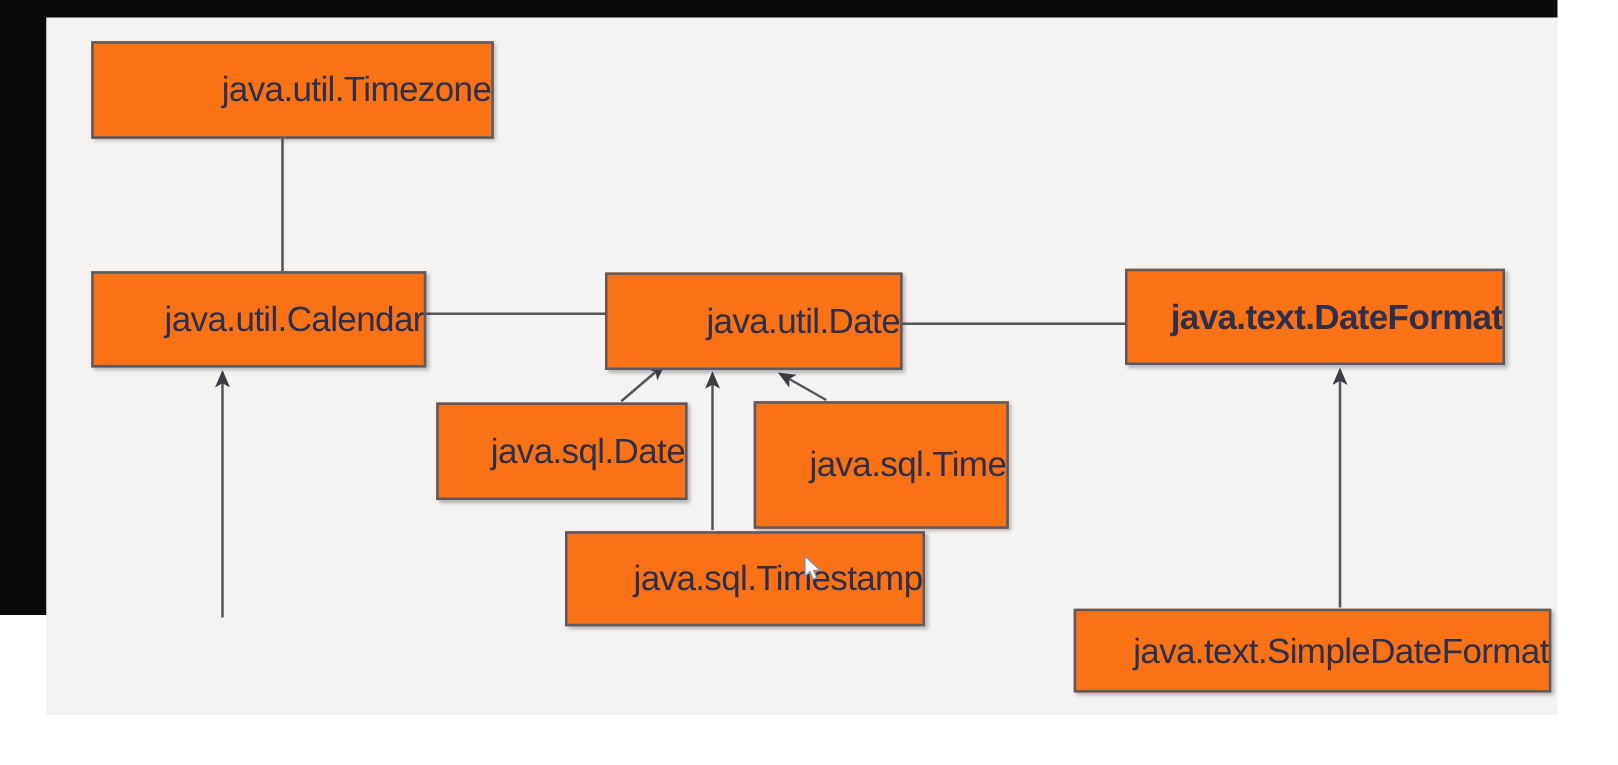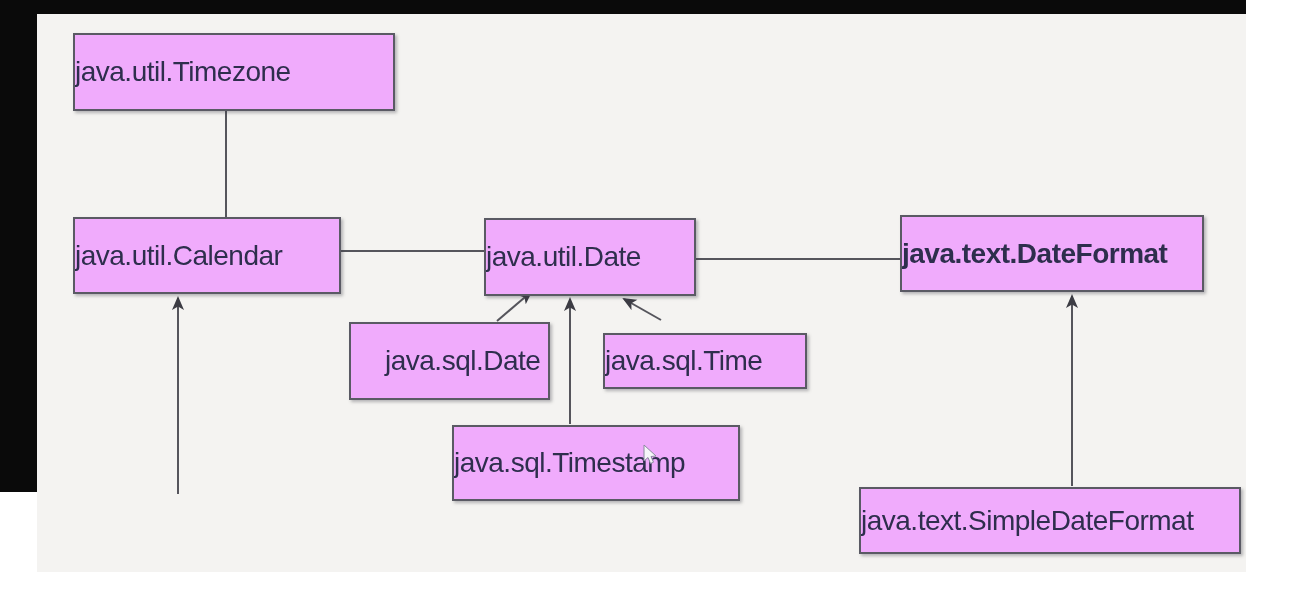--- a/index.html
+++ b/index.html
@@ -52,12 +52,12 @@
     position: absolute;
     z-index: 2;
     box-sizing: border-box;
-    background: #f0abfc;
+    background: #f97316;
     border: 2px solid #5a5a64;
     box-shadow: 2px 2px 3px rgba(60,60,70,0.35);
     display: flex;
     align-items: center;
-    justify-content: flex-start;
+    justify-content: flex-end;
     font-size: 28px;
     letter-spacing: -0.5px;
     color: #2e2e4d;

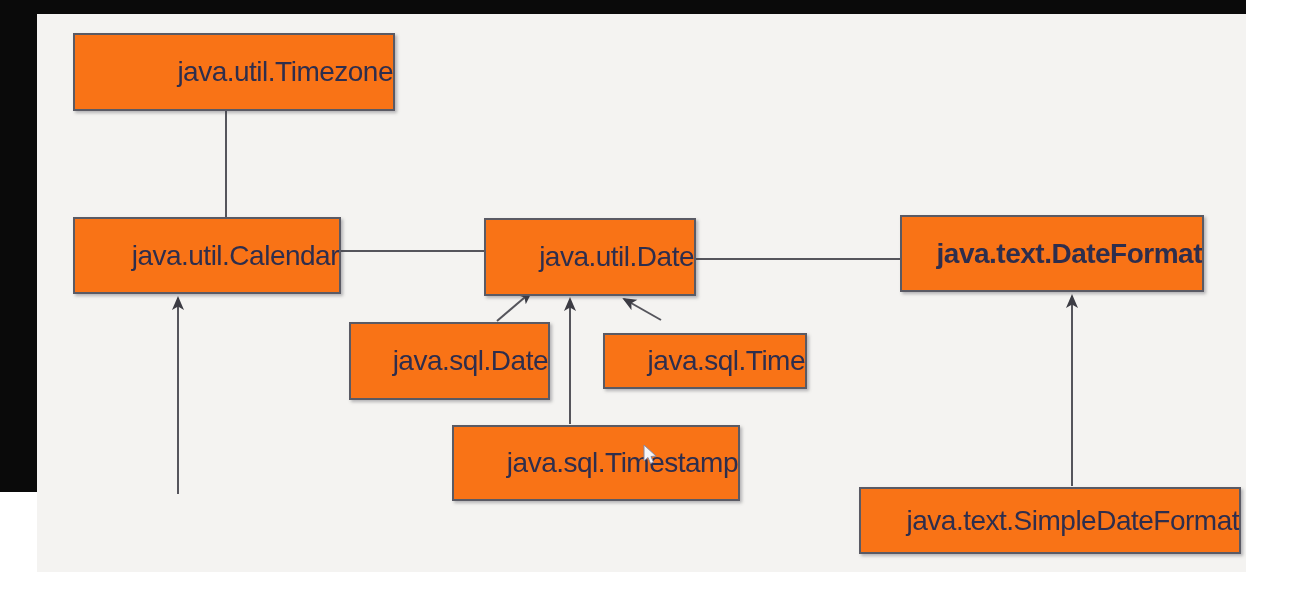--- a/index.html
+++ b/index.html
@@ -66,7 +66,7 @@
   }
   .node-timezone          { left: 73px;  top: 33px;  width: 322px; height: 78px; }
   .node-calendar          { left: 73px;  top: 217px; width: 268px; height: 77px; }
-  .node-date              { left: 484px; top: 218px; width: 212px; height: 78px; }
+  .node-date              { left: 484px; top: 218px; width: 238px; height: 78px; }
   .node-dateformat        { left: 900px; top: 215px; width: 304px; height: 77px; font-weight: bold; }
   .node-sql-date          { left: 349px; top: 322px; width: 201px; height: 78px; padding-left: 34px; }
   .node-sql-time          { left: 603px; top: 333px; width: 204px; height: 56px; }

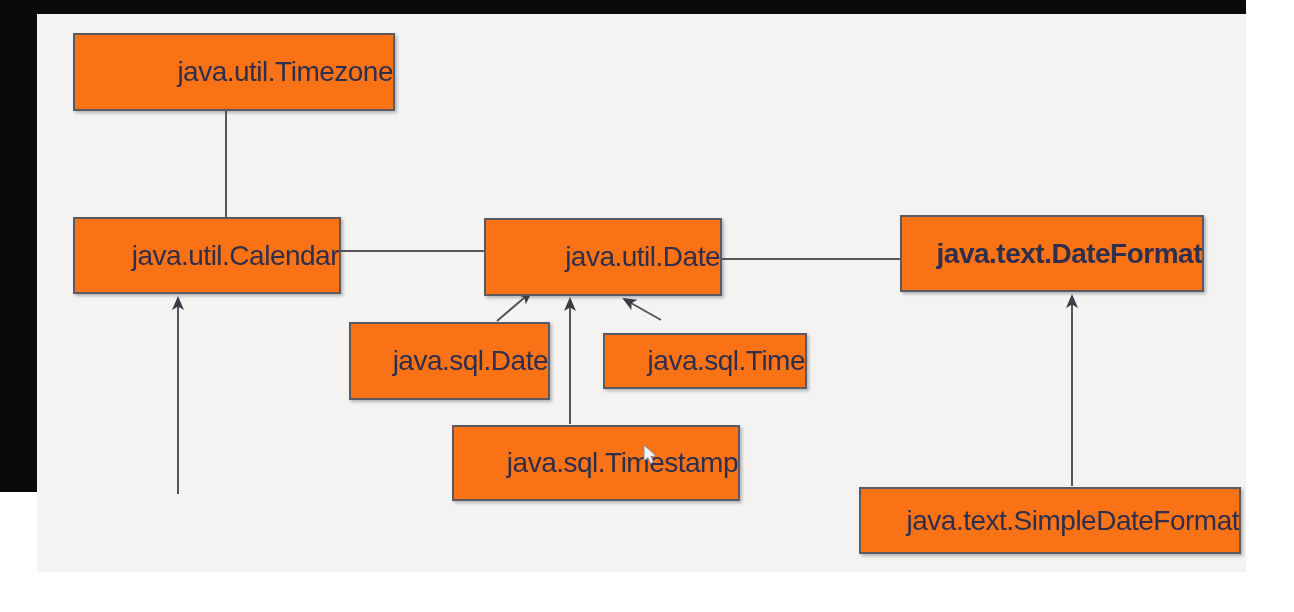--- a/index.html
+++ b/index.html
@@ -69,7 +69,7 @@
   .node-date              { left: 484px; top: 218px; width: 238px; height: 78px; }
   .node-dateformat        { left: 900px; top: 215px; width: 304px; height: 77px; font-weight: bold; }
   .node-sql-date          { left: 349px; top: 322px; width: 201px; height: 78px; padding-left: 34px; }
-  .node-sql-time          { left: 603px; top: 333px; width: 204px; height: 56px; }
+  .node-sql-time          { left: 603px; top: 321px; width: 204px; height: 102px; }
   .node-sql-timestamp     { left: 452px; top: 425px; width: 288px; height: 76px; }
   .node-gregoriancalendar { left: 38px;  top: 495px; width: 375px; height: 78px; }
   .node-simpledateformat  { left: 859px; top: 487px; width: 382px; height: 67px; }

